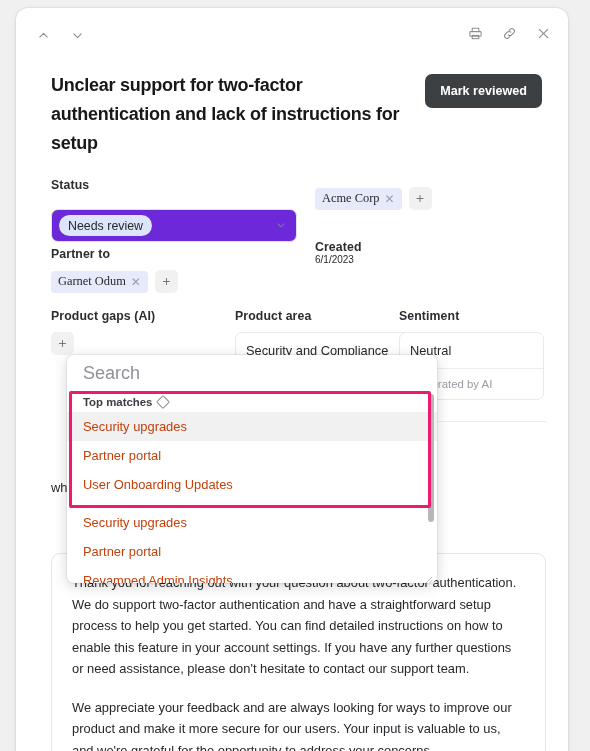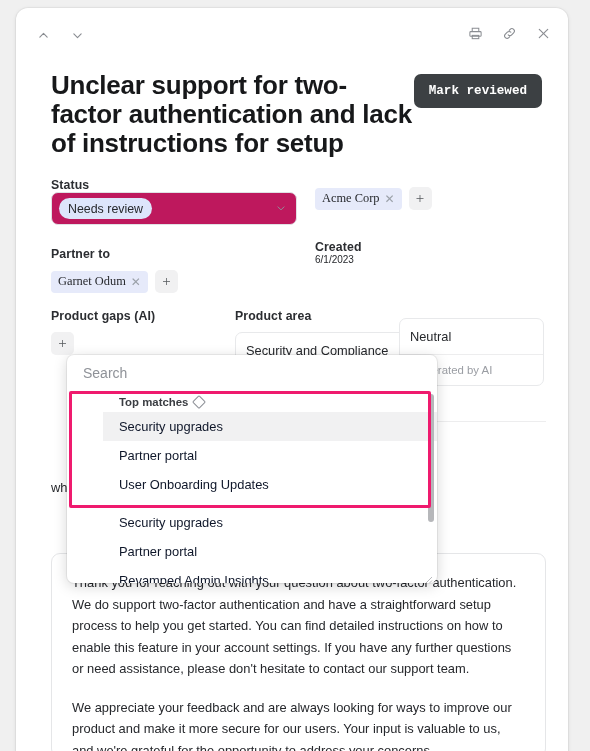--- a/index.html
+++ b/index.html
@@ -41,7 +41,7 @@
   .title {
     position: absolute; left: 35px; top: 63px;
     width: 365px;
-    font-size: 26px; font-weight: bold; line-height: 29px;
+    font-size: 18px; font-weight: bold; line-height: 29px;
     color: #17181a; letter-spacing: -0.25px;
   }
   .mark-btn {

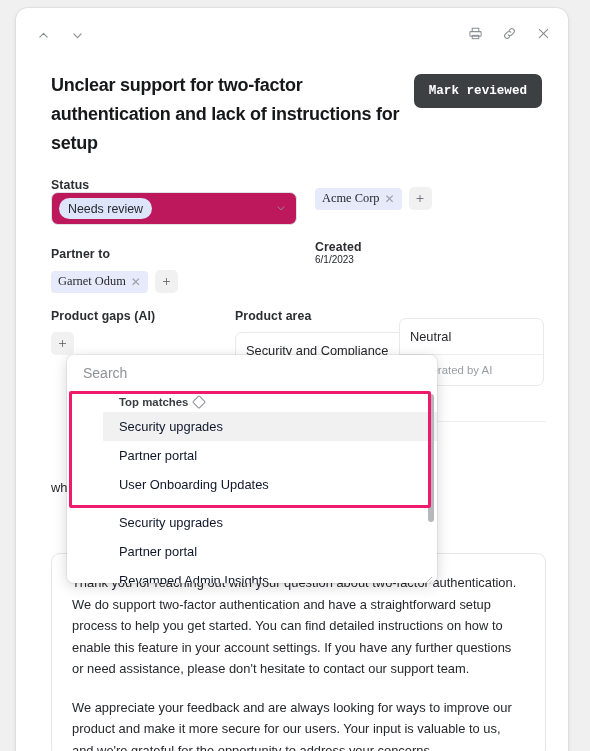--- a/index.html
+++ b/index.html
@@ -48,7 +48,7 @@
     position: absolute; right: 26px; top: 66px;
     background: #3c4043; color: #fff;
     border: none; border-radius: 7px;
-    font-family: Liberation Mono, monospace;
+    font-family: Liberation Sans, sans-serif;
     font-size: 12.6px; font-weight: bold;
     padding: 10px 15px; cursor: pointer;
     white-space: nowrap;

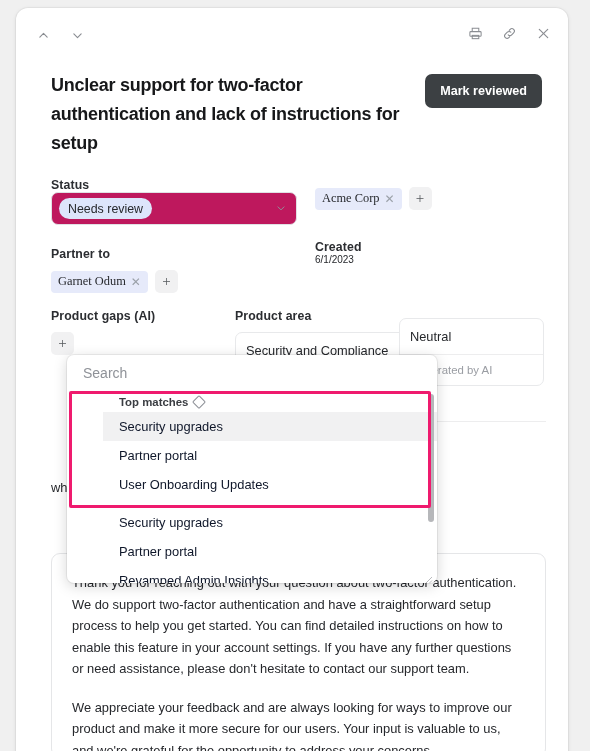--- a/index.html
+++ b/index.html
@@ -67,10 +67,10 @@
   .f-sent    { position: absolute; left: 383px; top: 301px; width: 145px; }
 
   .select-box {
-    margin-top: 0;
+    margin-top: 17px;
     height: 33px; width: 100%;
     border: 1px solid #e0e1e4; border-radius: 7px;
-    background: #be185d;
+    background: #6d28d9;
     display: flex; align-items: center;
     padding: 0 8px 0 7px; cursor: pointer;
     position: relative;

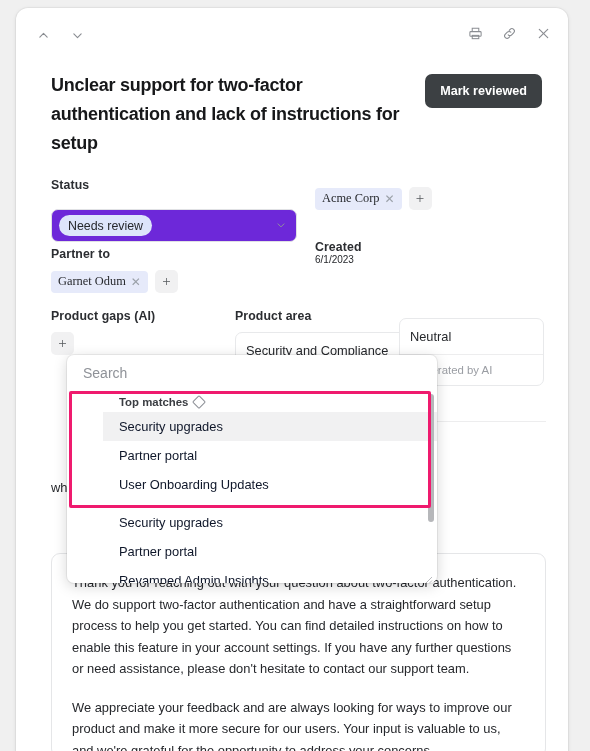--- a/index.html
+++ b/index.html
@@ -291,6 +291,7 @@
     </div>
 
     <div class="f-sent">
+      <div class="fieldlabel">Sentiment</div>
       <div class="valuecard">
         <div class="vtop">Neutral</div>
         <div class="vfoot">Generated by AI</div>

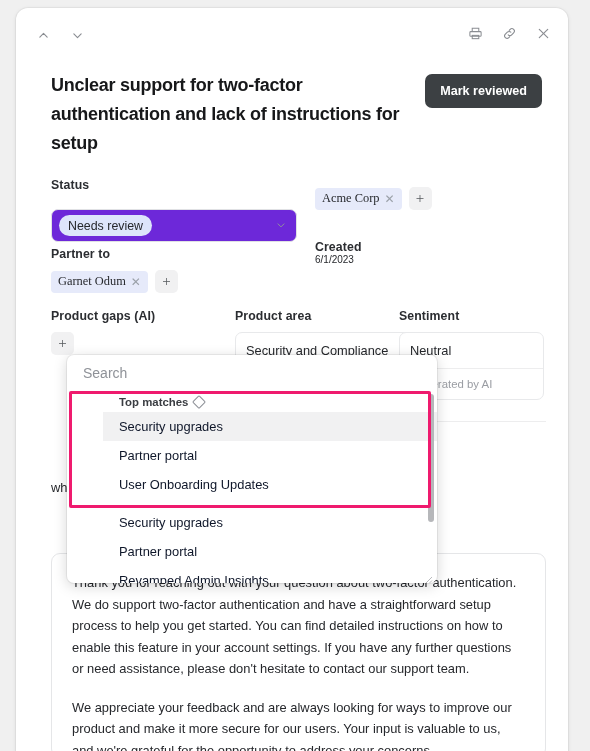--- a/index.html
+++ b/index.html
@@ -150,7 +150,7 @@
   .dd-search input {
     border: none; outline: none; width: 100%;
     font-family: "Liberation Sans", sans-serif;
-    font-size: 14px; color: #26282c; background: transparent;
+    font-size: 18px; color: #26282c; background: transparent;
   }
   .dd-search input::placeholder { color: #8f9298; }
   .dd-list { position: relative; padding-left: 36px; }

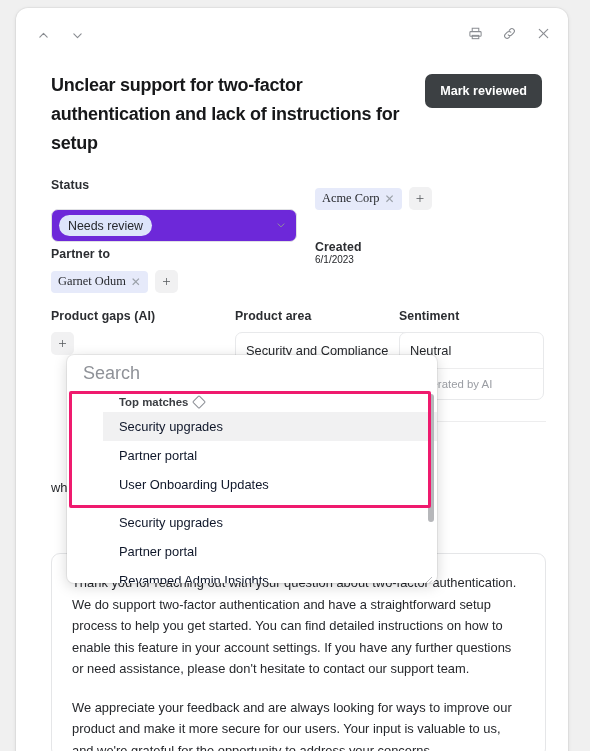--- a/index.html
+++ b/index.html
@@ -153,7 +153,7 @@
     font-size: 18px; color: #26282c; background: transparent;
   }
   .dd-search input::placeholder { color: #8f9298; }
-  .dd-list { position: relative; padding-left: 36px; }
+  .dd-list { position: relative; }
   .dd-section-label {
     display: flex; align-items: center; gap: 6px;
     padding: 5px 16px 4px 16px;

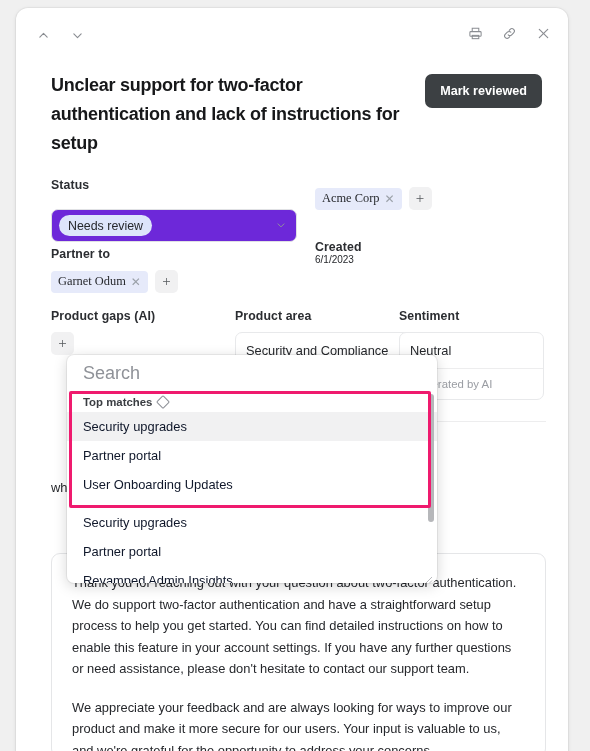--- a/index.html
+++ b/index.html
@@ -161,7 +161,7 @@
   }
   .dd-item {
     padding: 7px 16px;
-    font-size: 12.9px; color: #0f172a; cursor: pointer;
+    font-size: 12.9px; color: #c2410c; cursor: pointer;
     white-space: nowrap; overflow: hidden; text-overflow: ellipsis;
   }
   .dd-item.active { background: #f1f1f2; }

